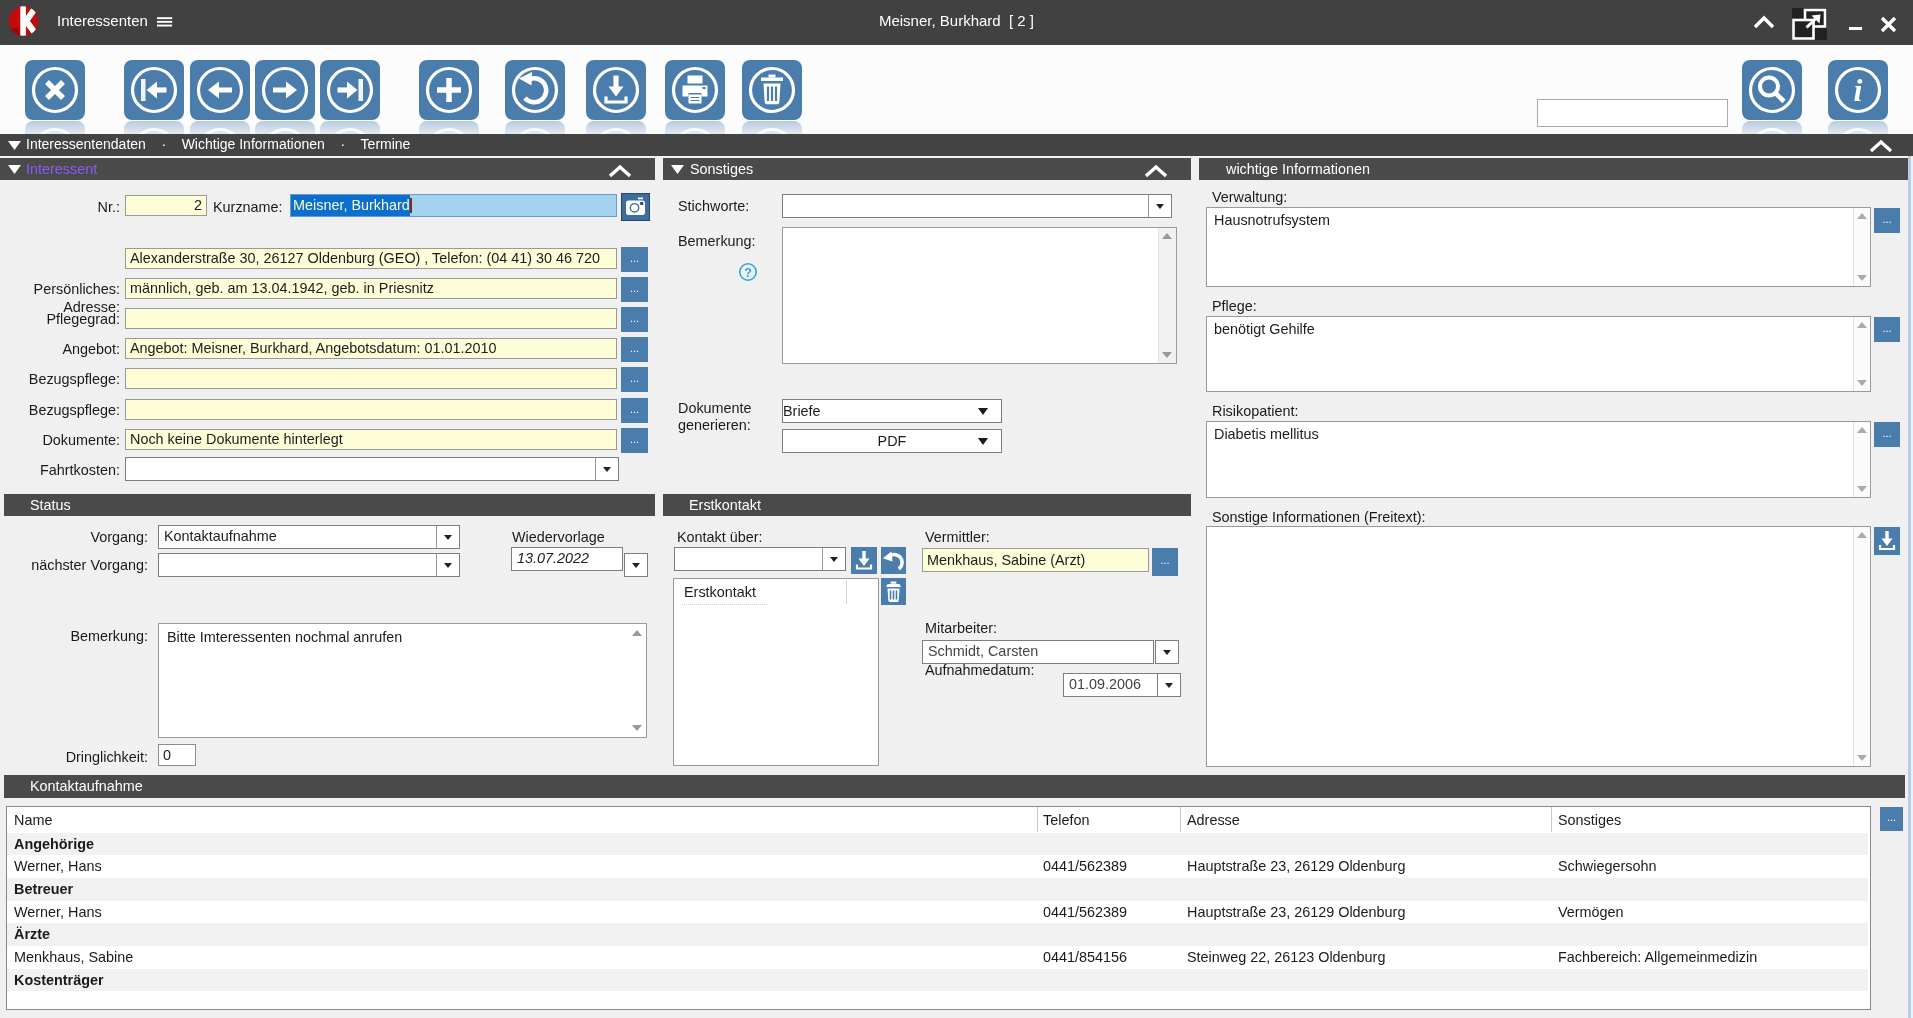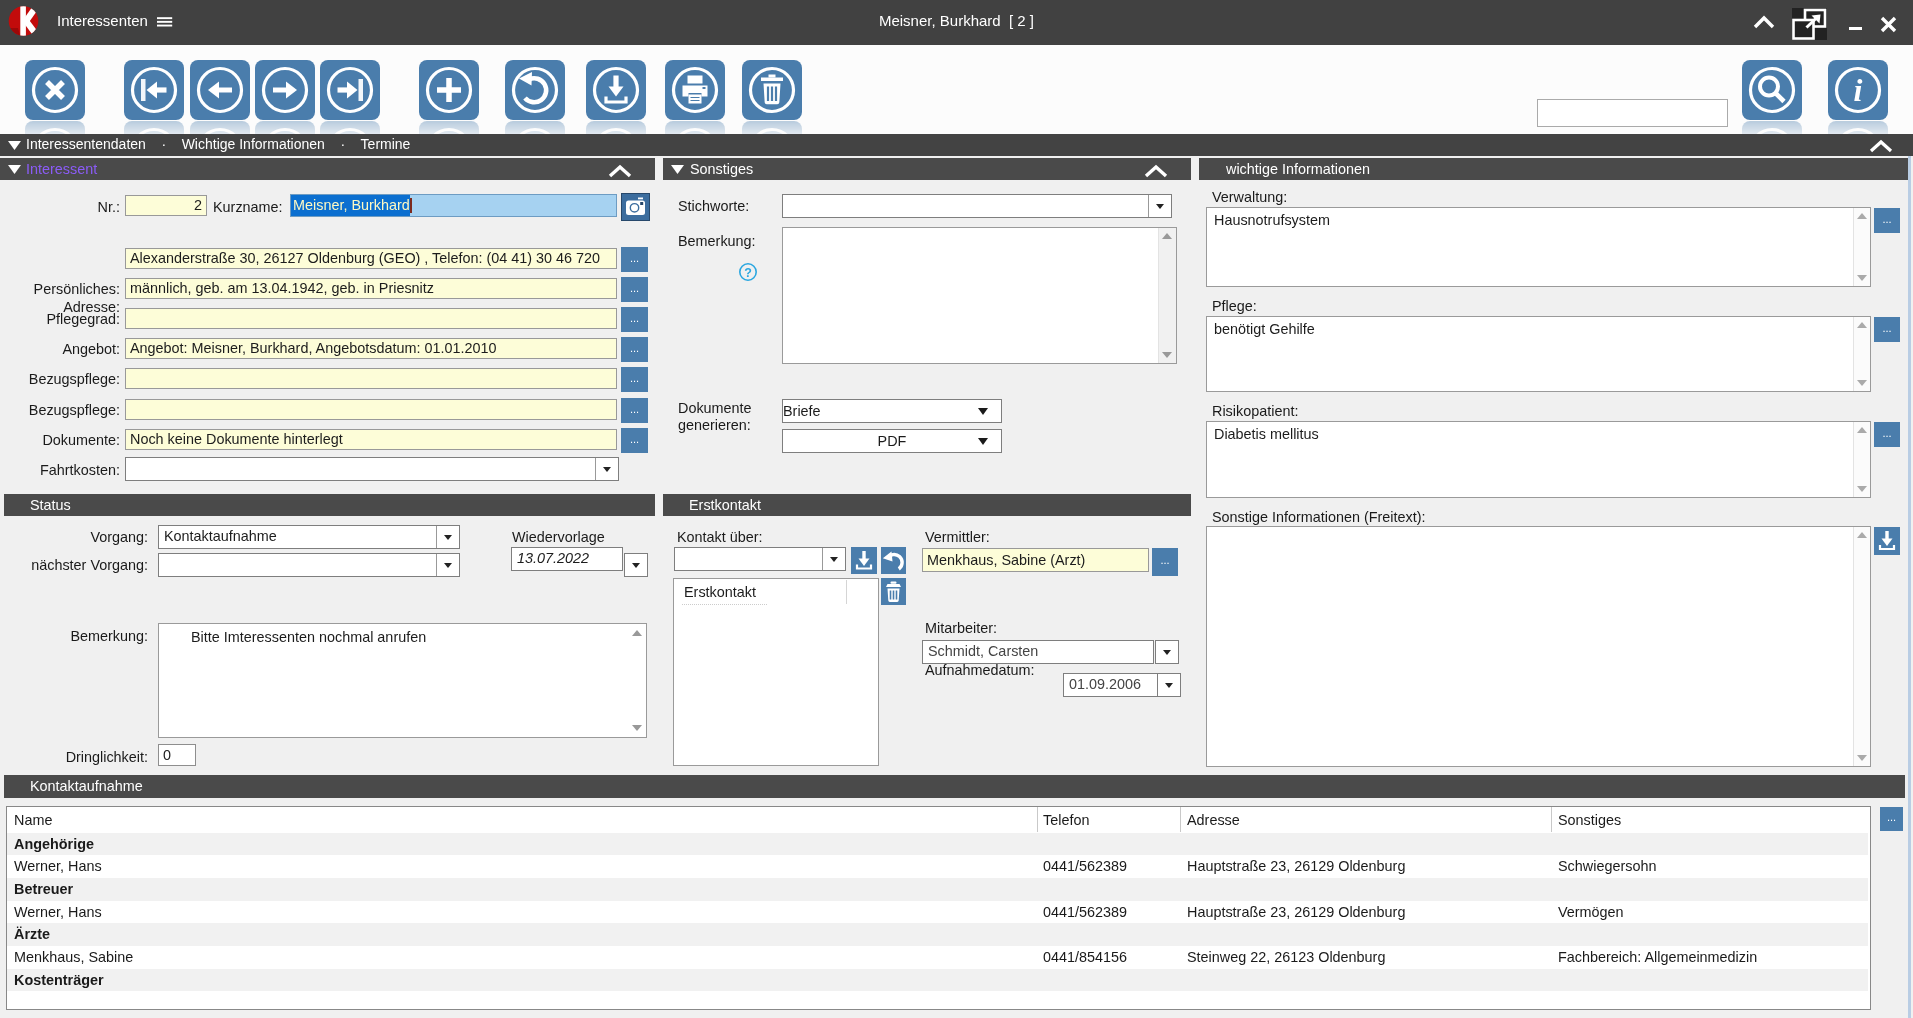--- a/index.html
+++ b/index.html
@@ -297,7 +297,7 @@
     </div>
 <div class="lbl rlbl" style="left:0px;top:628px;width:148px;">Bemerkung:</div>
 <div class="ta" style="left:158px;top:623px;width:487px;height:113px;">
-<div style="position:absolute;left:8px;top:5px;font-size:14.4px;margin-left:24px;">Bitte Imteressenten nochmal anrufen</div>
+<div style="position:absolute;left:8px;top:5px;font-size:14.4px;">Bitte Imteressenten nochmal anrufen</div>
 <div class="sarr up" style="right:4px;top:6px;"></div>
 <div class="sarr dn" style="right:4px;bottom:6px;"></div>
 </div>

